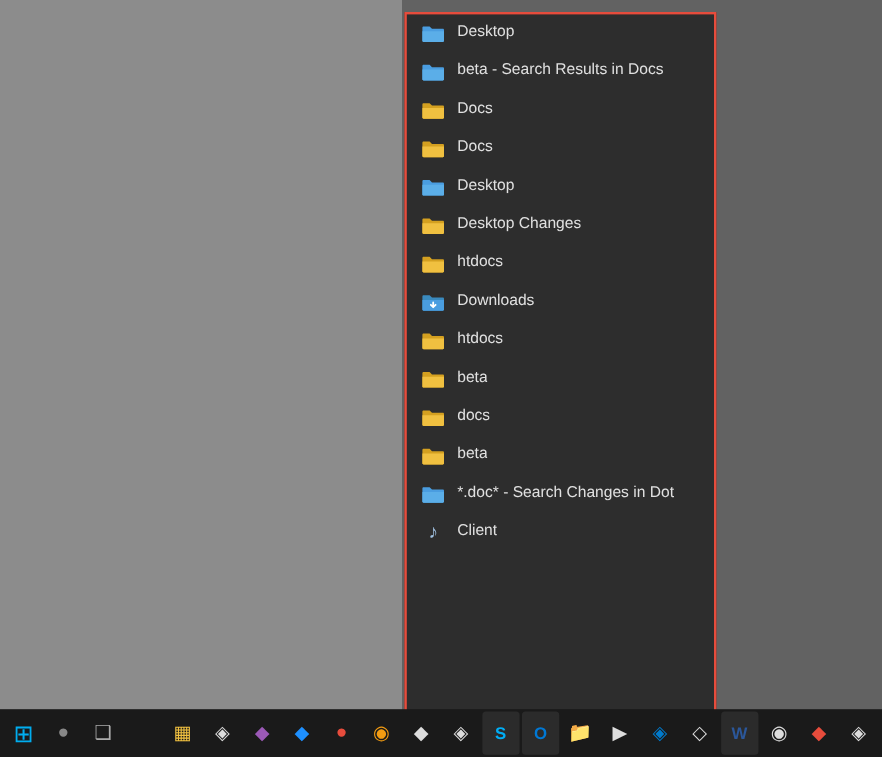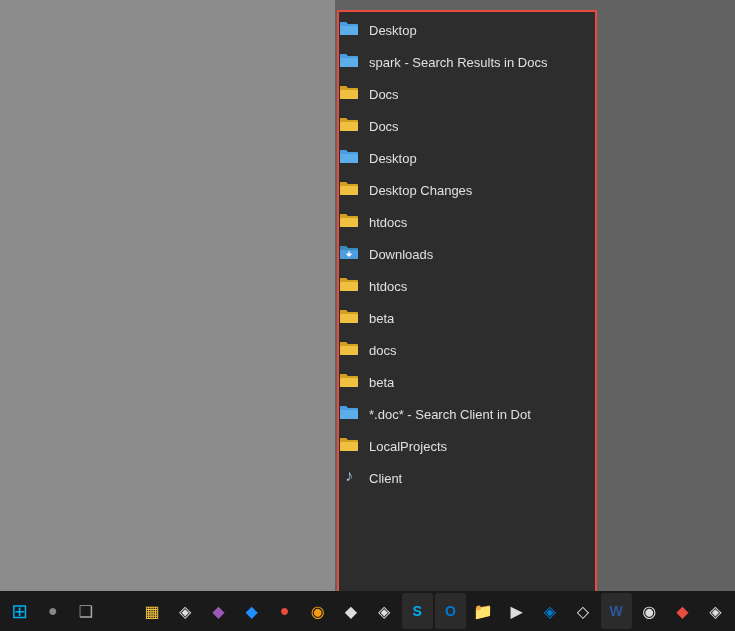--- a/index.html
+++ b/index.html
@@ -58,8 +58,8 @@
 
     .dropdown-item {
       display: flex;
-      align-items: flex-end;
-      padding: 6px 0;
+      align-items: flex-start;
+      padding: 6px 12px;
       cursor: pointer;
       color: #e0e0e0;
       font-size: 13px;

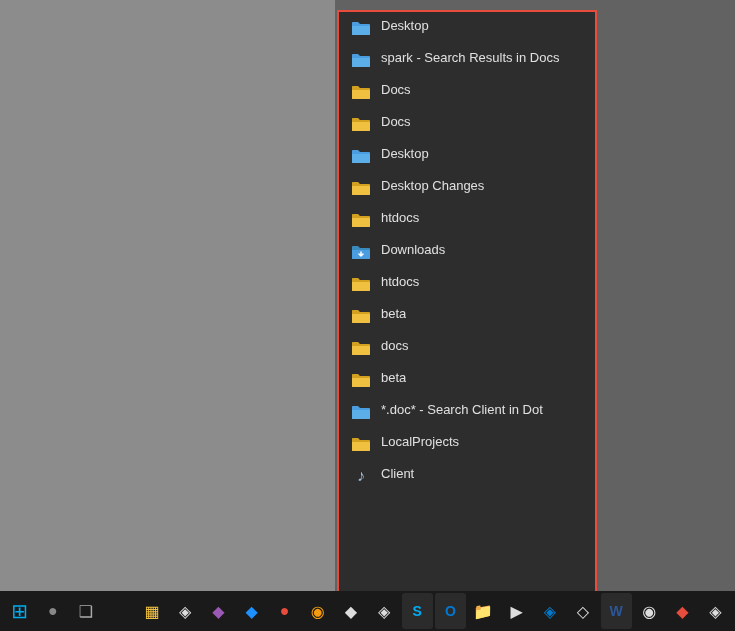--- a/index.html
+++ b/index.html
@@ -140,7 +140,7 @@
       <path d="M1 6H19V14C19 14.5523 18.5523 15 18 15H2C1.44772 15 1 14.5523 1 14V6Z" fill="#5baee8"></path>
     </svg>
       </div>
-      <span class="item-label">spark - Search Results in Docs</span>
+      <span class="item-label">beta - Search Results in Docs</span>
     </div>
     <div class="dropdown-item">
       <div class="folder-icon">

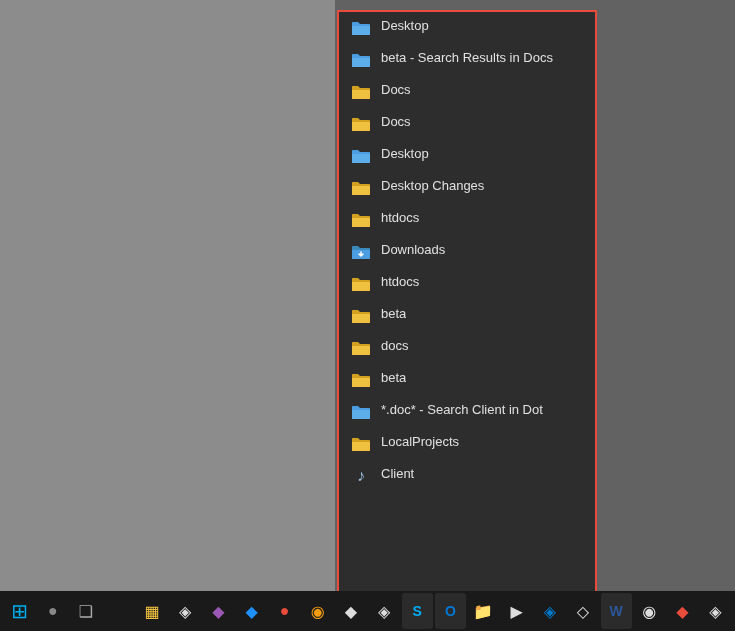--- a/index.html
+++ b/index.html
@@ -240,7 +240,7 @@
       <path d="M1 6H19V14C19 14.5523 18.5523 15 18 15H2C1.44772 15 1 14.5523 1 14V6Z" fill="#5baee8"></path>
     </svg>
       </div>
-      <span class="item-label">*.doc* - Search Client in Dot</span>
+      <span class="item-label">*.doc* - Search Changes in Dot</span>
     </div>
     <div class="dropdown-item">
       <div class="folder-icon">

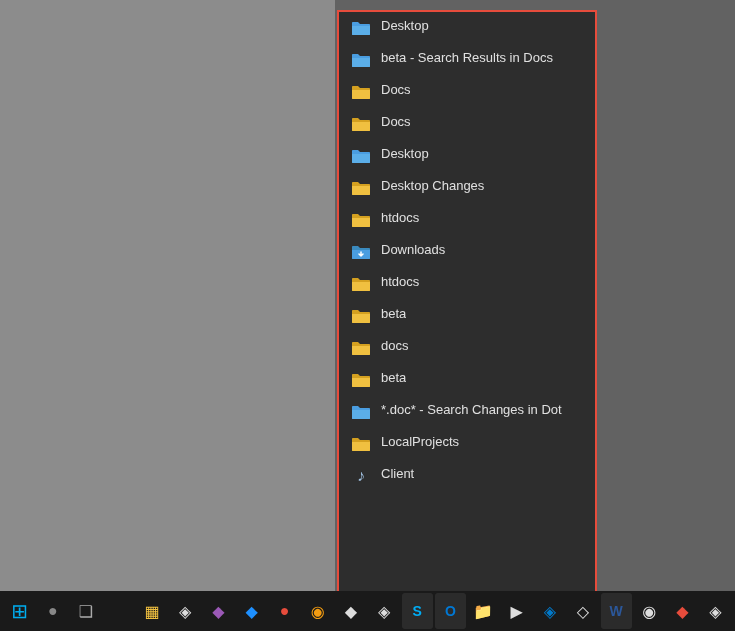--- a/index.html
+++ b/index.html
@@ -241,15 +241,6 @@
     </svg>
       </div>
       <span class="item-label">*.doc* - Search Changes in Dot</span>
-    </div>
-    <div class="dropdown-item">
-      <div class="folder-icon">
-        <svg class="folder-svg" viewBox="0 0 20 16" fill="none" xmlns="http://www.w3.org/2000/svg">
-      <path d="M1 3C1 2.44772 1.44772 2 2 2H7L9 4H18C18.5523 4 19 4.44772 19 5V14C19 14.5523 18.5523 15 18 15H2C1.44772 15 1 14.5523 1 14V3Z" fill="#d4a020"></path>
-      <path d="M1 6H19V14C19 14.5523 18.5523 15 18 15H2C1.44772 15 1 14.5523 1 14V6Z" fill="#f0c040"></path>
-    </svg>
-      </div>
-      <span class="item-label">LocalProjects</span>
     </div>
     <div class="dropdown-item">
       <div class="folder-icon">

